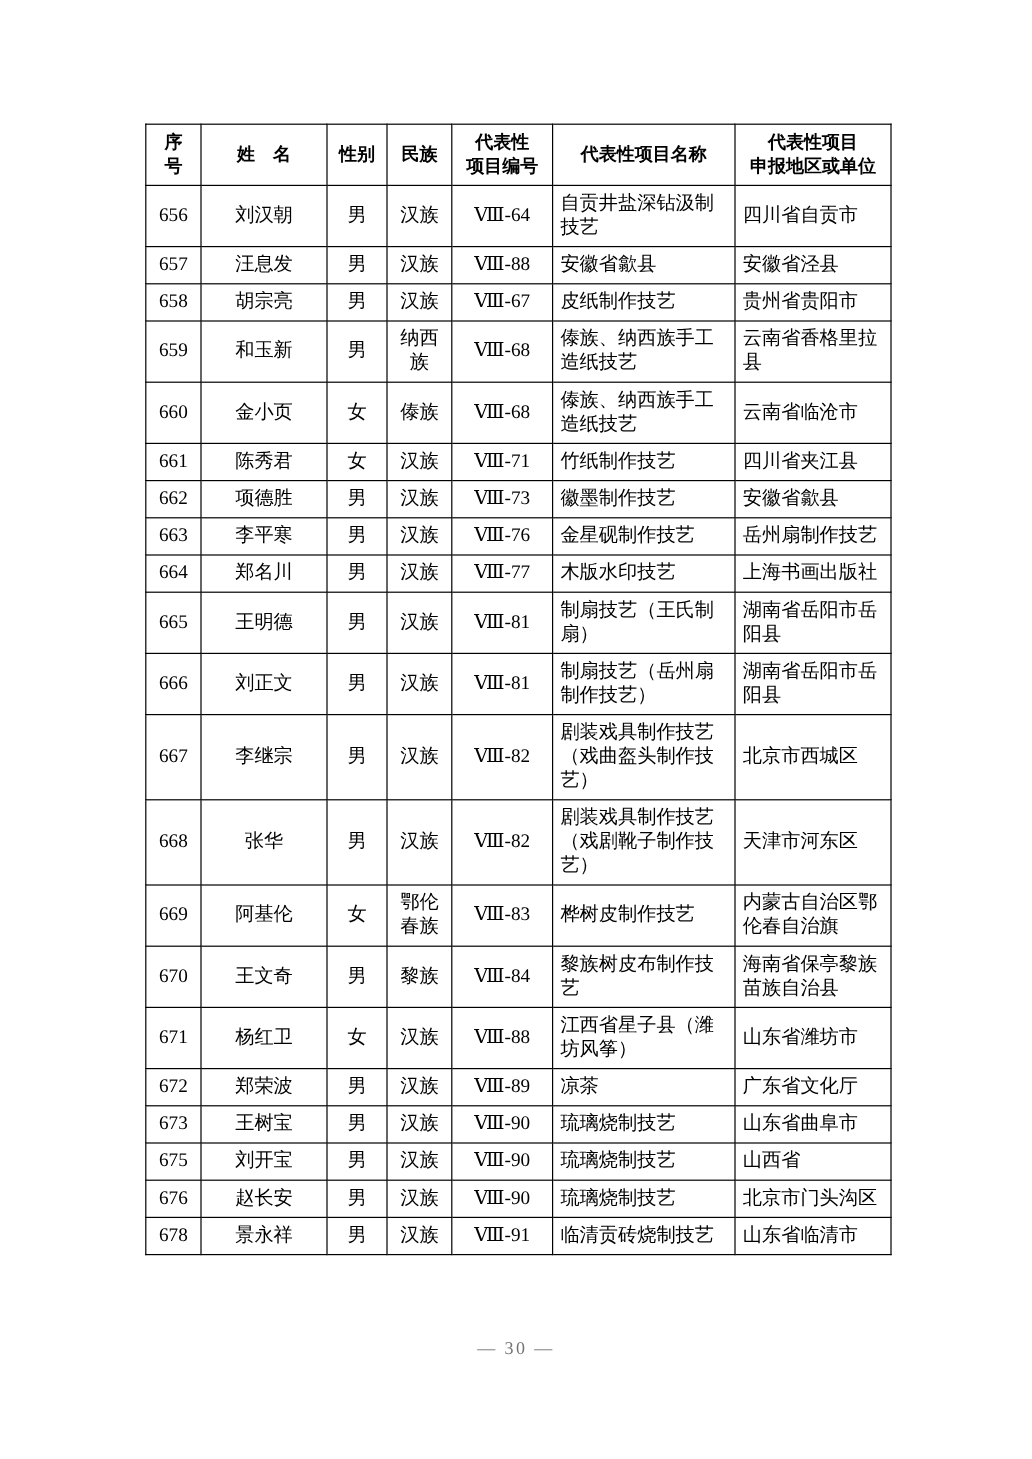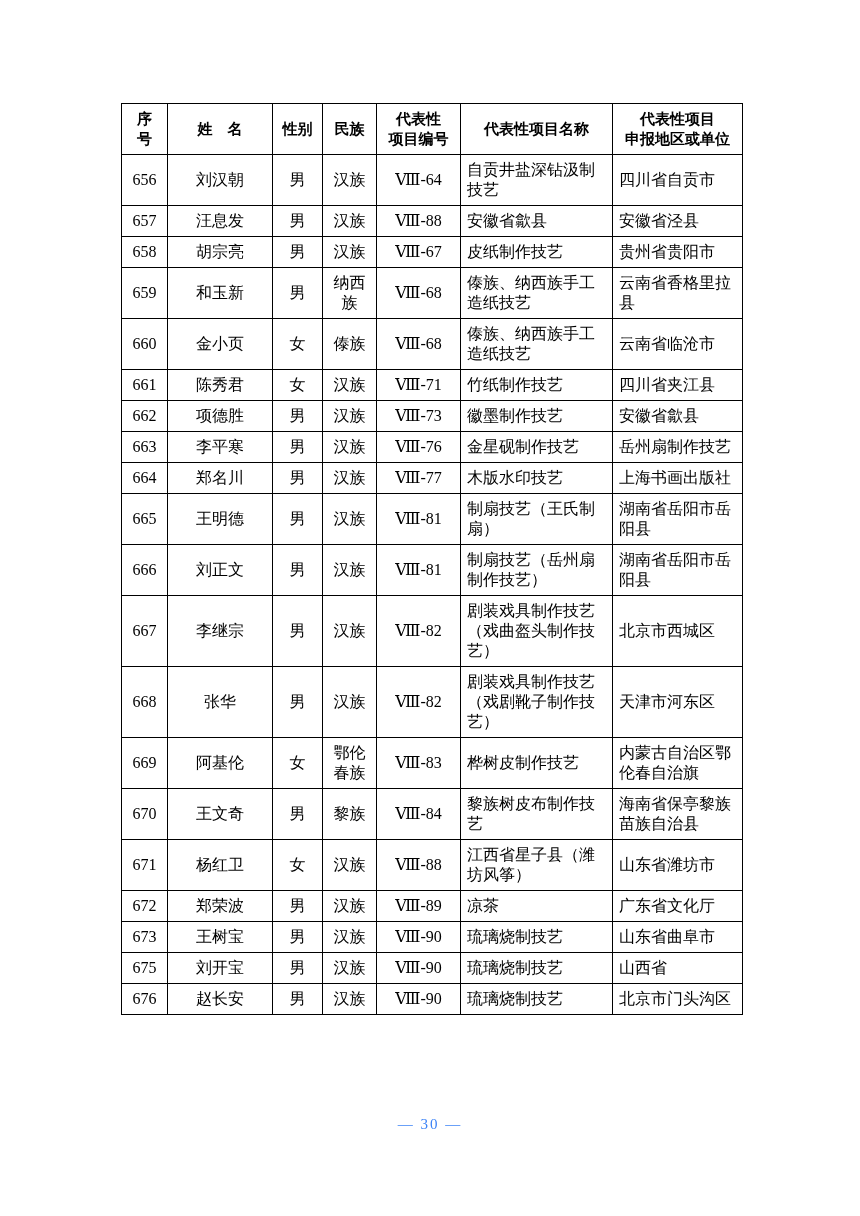--- a/index.html
+++ b/index.html
@@ -268,6 +268,15 @@
           <td class="align-left">琉璃烧制技艺</td>
           <td class="align-left">北京市门头沟区</td>
         </tr>
+        <tr>
+          <td class="align-center">678</td>
+          <td class="align-center">景永祥</td>
+          <td class="align-center">男</td>
+          <td class="align-center">汉族</td>
+          <td class="align-center">Ⅷ-91</td>
+          <td class="align-left">临清贡砖烧制技艺</td>
+          <td class="align-left">山东省临清市</td>
+        </tr>
       </tbody>
   </table>
 

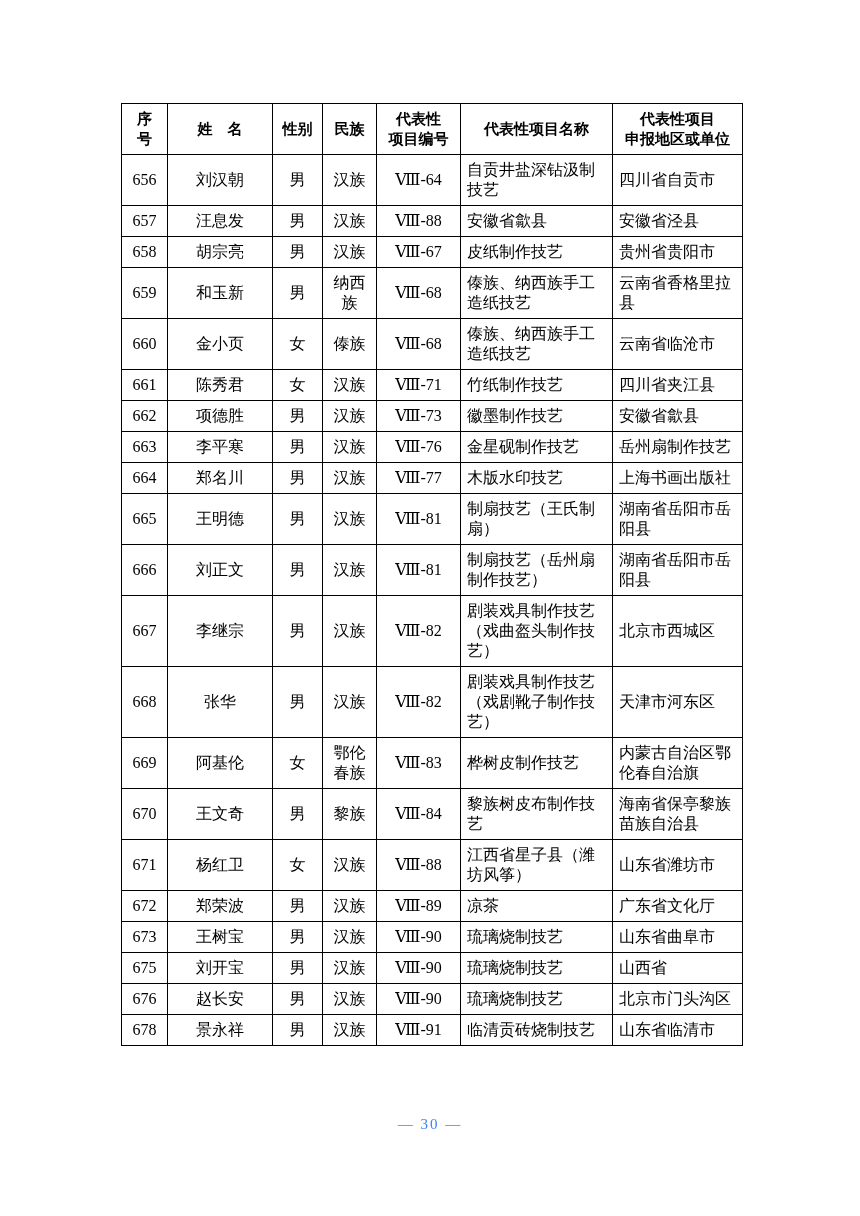--- a/index.html
+++ b/index.html
@@ -54,7 +54,7 @@
     width: 860px;
     text-align: center;
     font-size: 15px;
-    color: #3b82f6;
+    color: #737373;
     letter-spacing: 2px;
   }
 </style>

